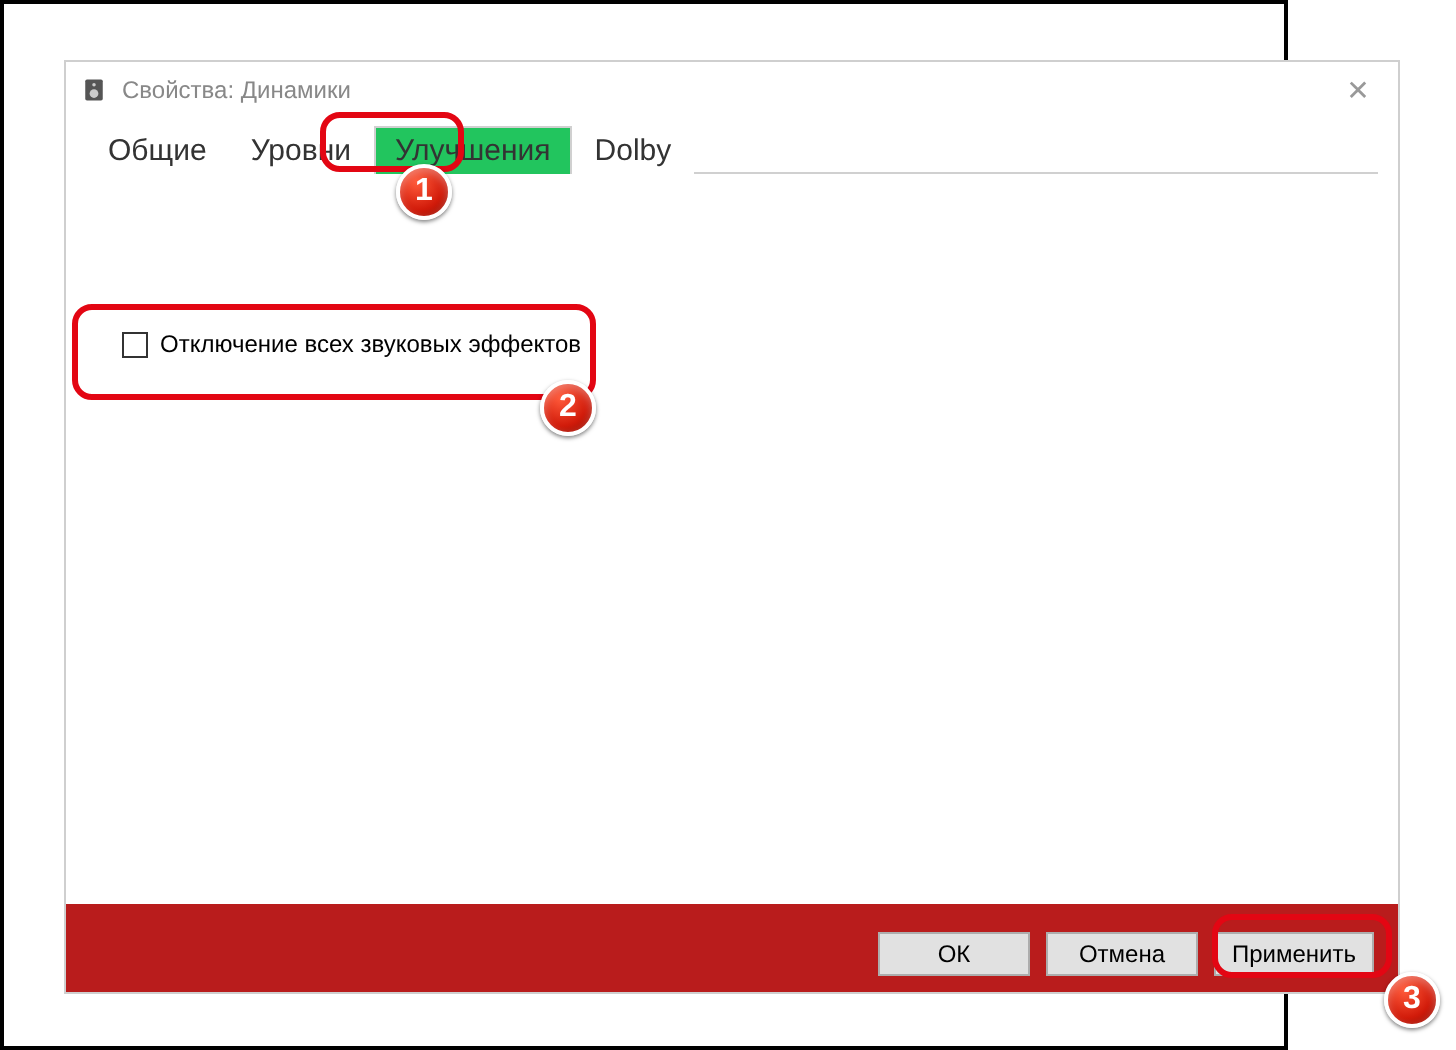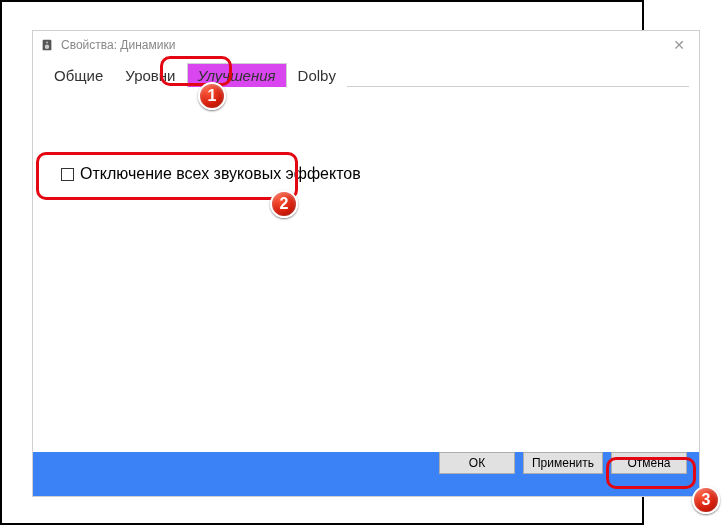--- a/index.html
+++ b/index.html
@@ -75,9 +75,8 @@
   }
   .tab.active {
     border-color: #d0d0d0;
-    background: #d946ef;
+    background: #22c55e;
     z-index: 2;
-    font-style: italic;
   }
   .content {
     flex: 1 1 auto;

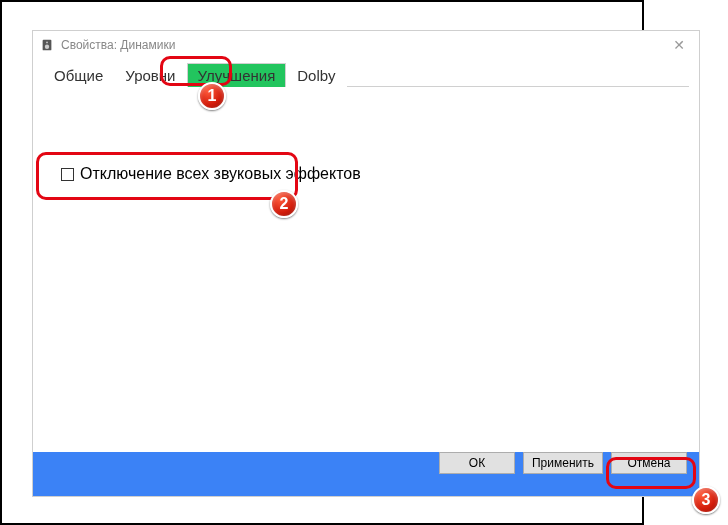--- a/index.html
+++ b/index.html
@@ -89,7 +89,7 @@
     display: flex;
     align-items: center;
     gap: 6px;
-    font-size: 16px;
+    font-size: 12px;
     color: #000;
   }
   .checkbox-row .cb {

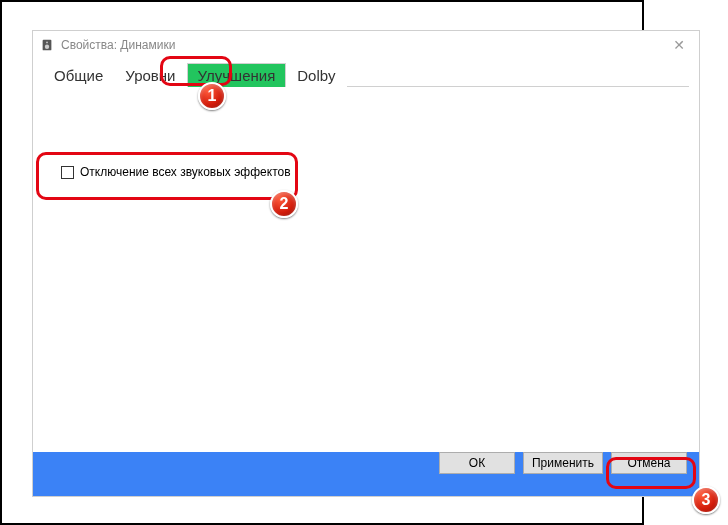--- a/index.html
+++ b/index.html
@@ -100,11 +100,11 @@
   .footer {
     height: 44px;
     display: flex;
-    align-items: flex-start;
+    align-items: flex-end;
     justify-content: flex-end;
     gap: 8px;
     padding: 0 12px 8px 0;
-    background: #3b82f6;
+    background: #b91c1c;
   }
   .btn {
     min-width: 76px;

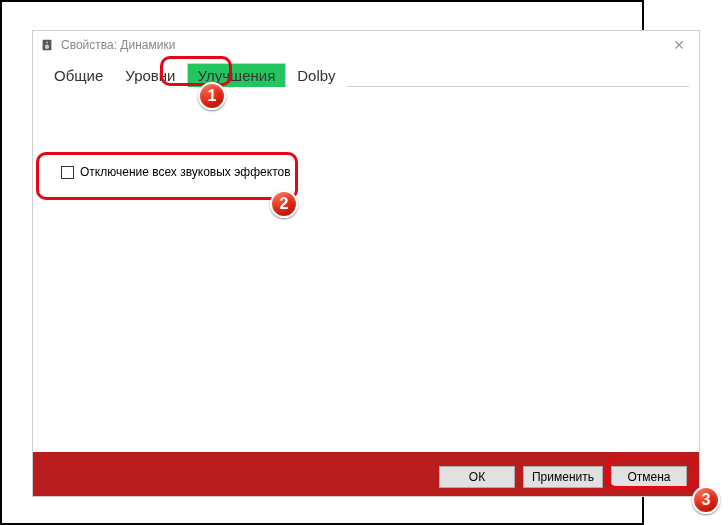--- a/index.html
+++ b/index.html
@@ -197,8 +197,8 @@
 
     <div class="footer">
       <button class="btn">ОК</button>
+      <button class="btn">Отмена</button>
       <button class="btn">Применить</button>
-      <button class="btn">Отмена</button>
     </div>
 
   </div>

